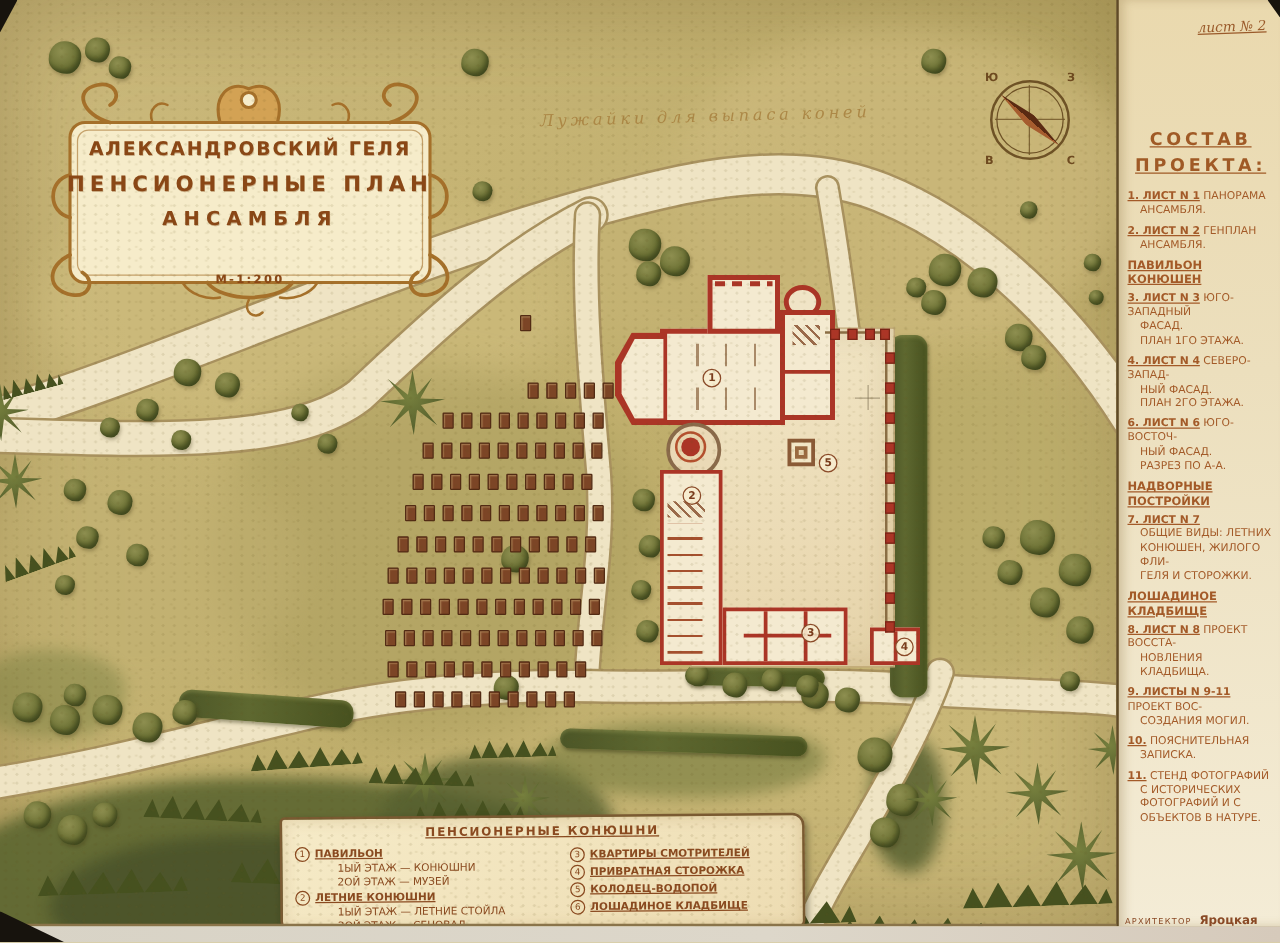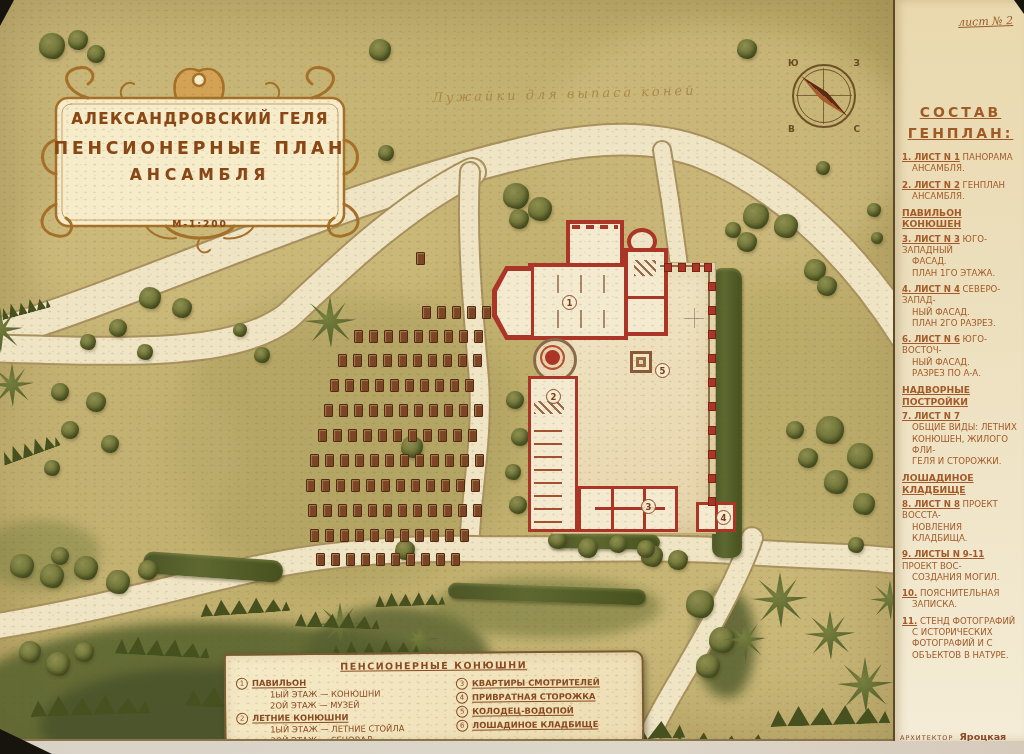--- a/index.html
+++ b/index.html
@@ -484,7 +484,7 @@
   <div id="sidebar">
     <div id="sidebar-title">
       <span>СОСТАВ</span><br>
-      <span>ГЕНПЛАН:</span>
+      <span>ПРОЕКТА:</span>
     </div>
     <div id="sidebar-items">
         <div class="side-item">

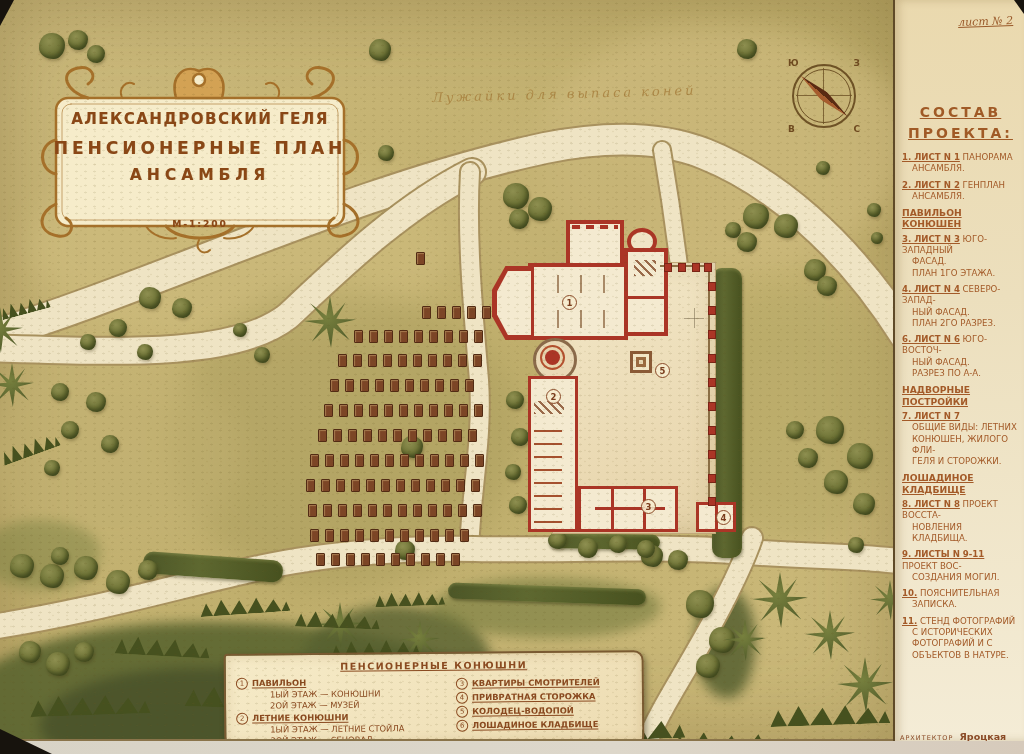--- a/index.html
+++ b/index.html
@@ -504,7 +504,7 @@
         <div class="side-item">
           <div><span class="side-lead">4. ЛИСТ N 4</span> СЕВЕРО-ЗАПАД-</div>
           <div class="side-cont">НЫЙ ФАСАД.</div>
-          <div class="side-cont">ПЛАН 2ГО РАЗРЕЗ.</div>
+          <div class="side-cont">ПЛАН 2ГО ЭТАЖА.</div>
         </div>
         <div class="side-item">
           <div><span class="side-lead">6. ЛИСТ N 6</span> ЮГО-ВОСТОЧ-</div>

